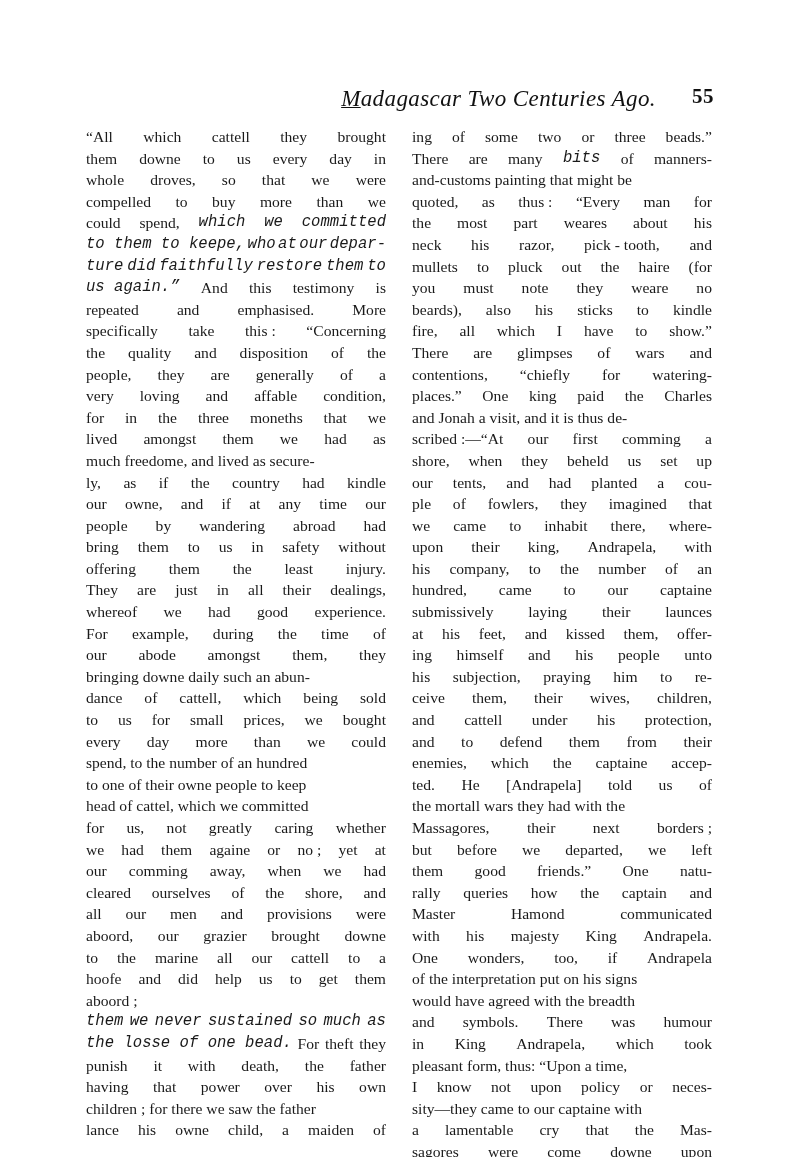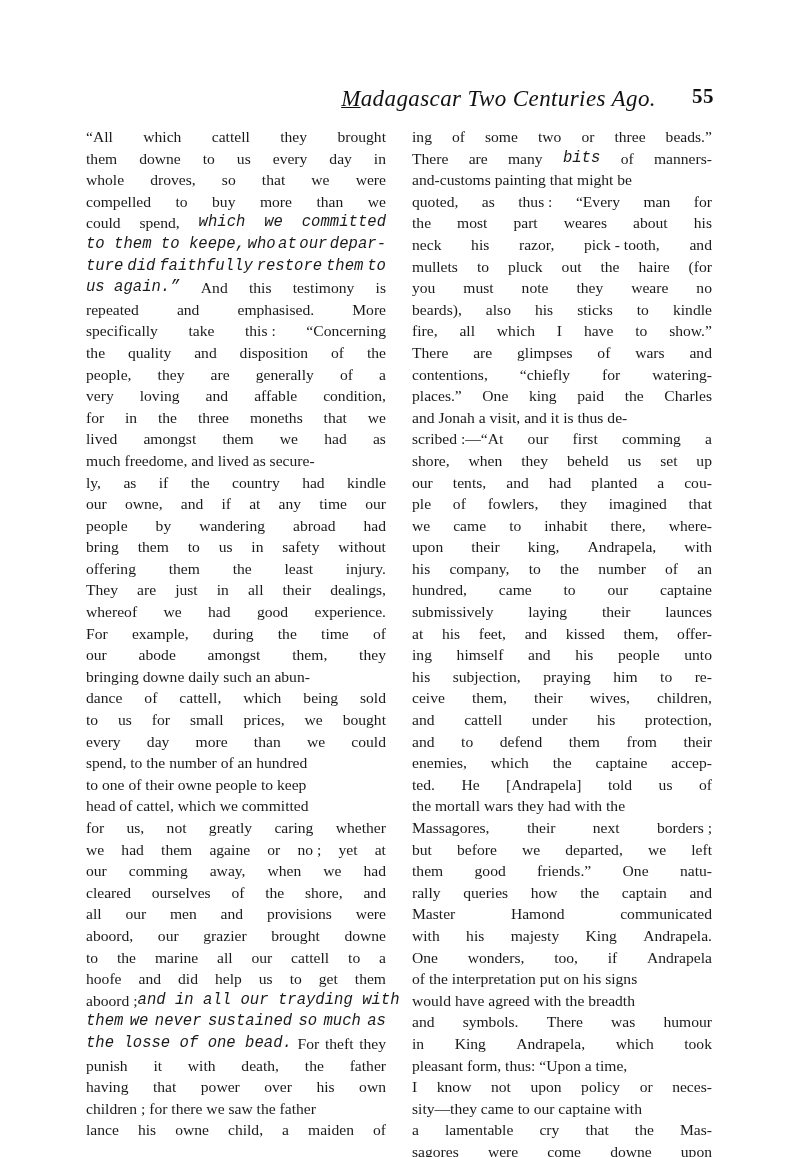--- a/index.html
+++ b/index.html
@@ -398,7 +398,6 @@
         </div>
         <div class="line j">
           <span>aboord ;</span>
-          <span class="it">and in all our trayding with</span>
         </div>
         <div class="line j">
           <span class="it">them</span>

